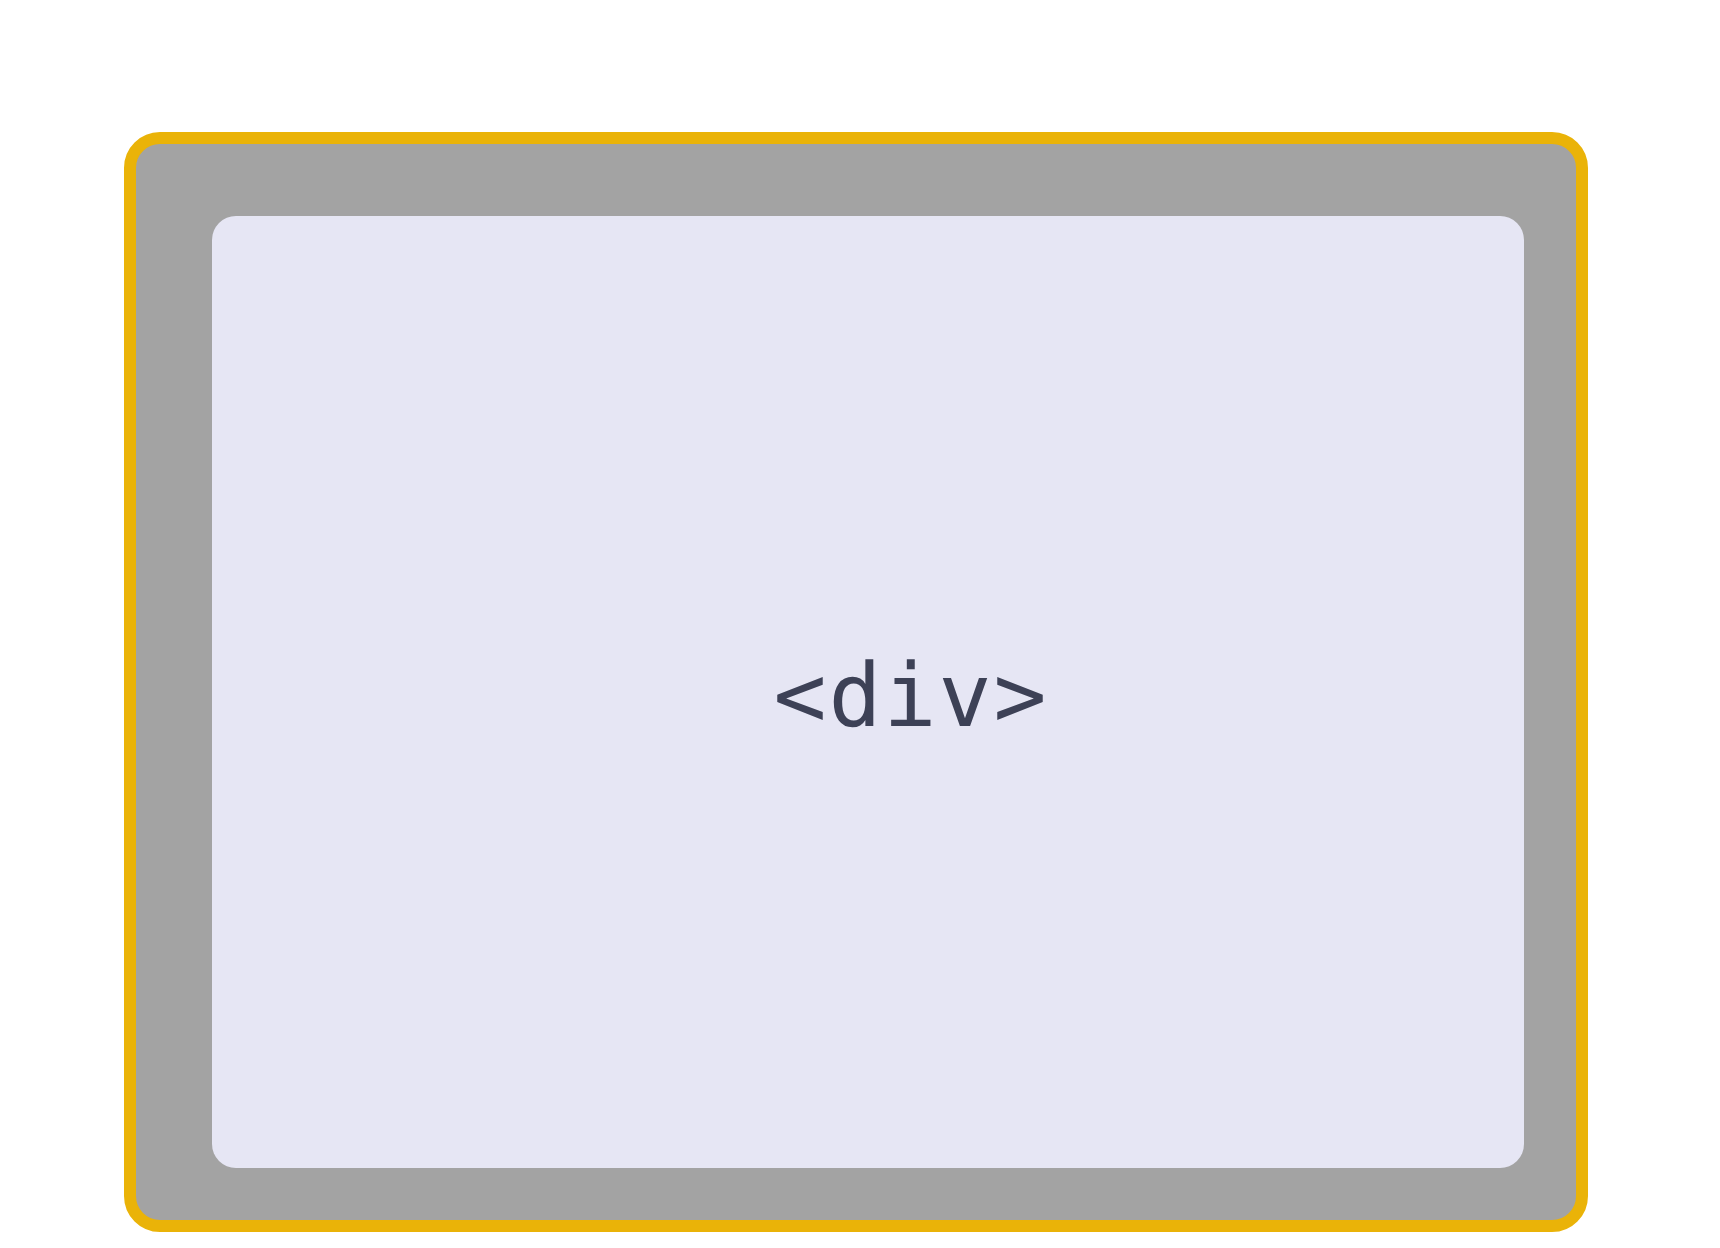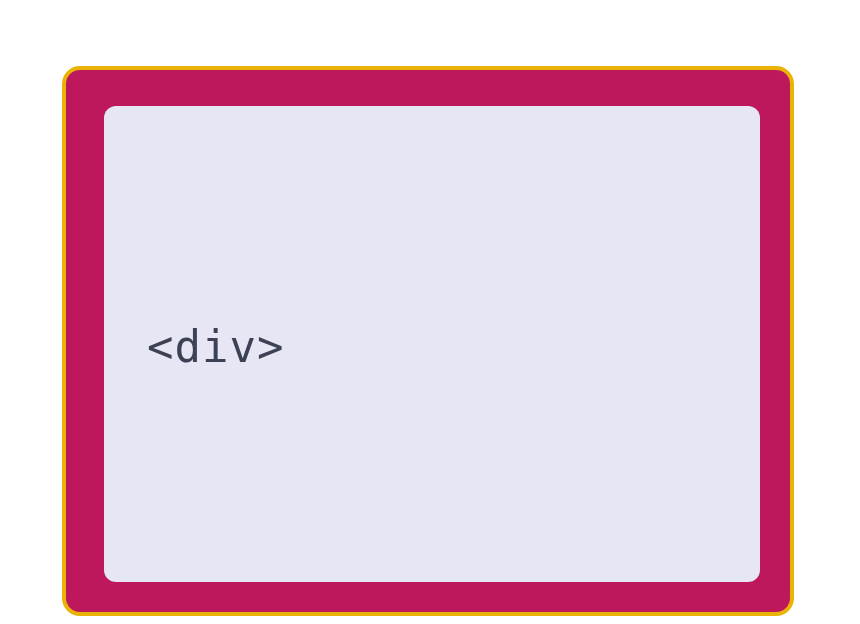--- a/index.html
+++ b/index.html
@@ -20,10 +20,11 @@
     top: 66px;
     width: 732px;
     height: 550px;
-    background: #be185d;
-    border: 4px solid #eab308;
+    background: #a3a3a3;
+    border: 6px solid #eab308;
     border-radius: 18px;
     box-sizing: border-box;
+    text-align: center;
   }
   .code-panel {
     position: absolute;

